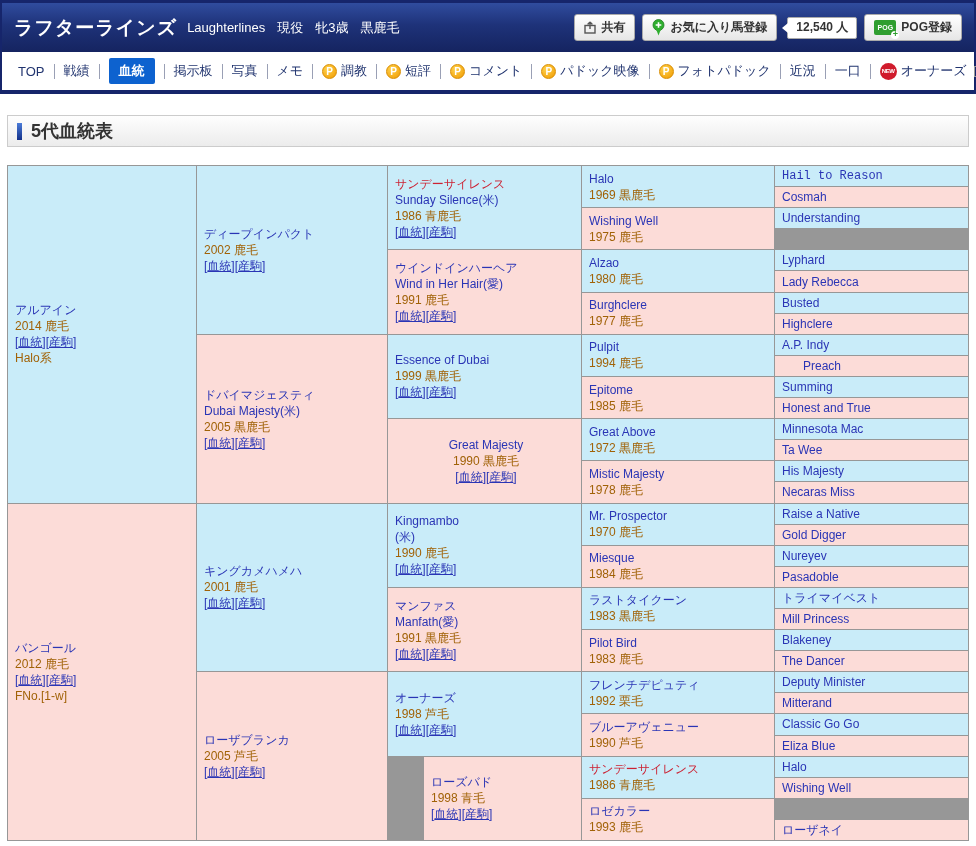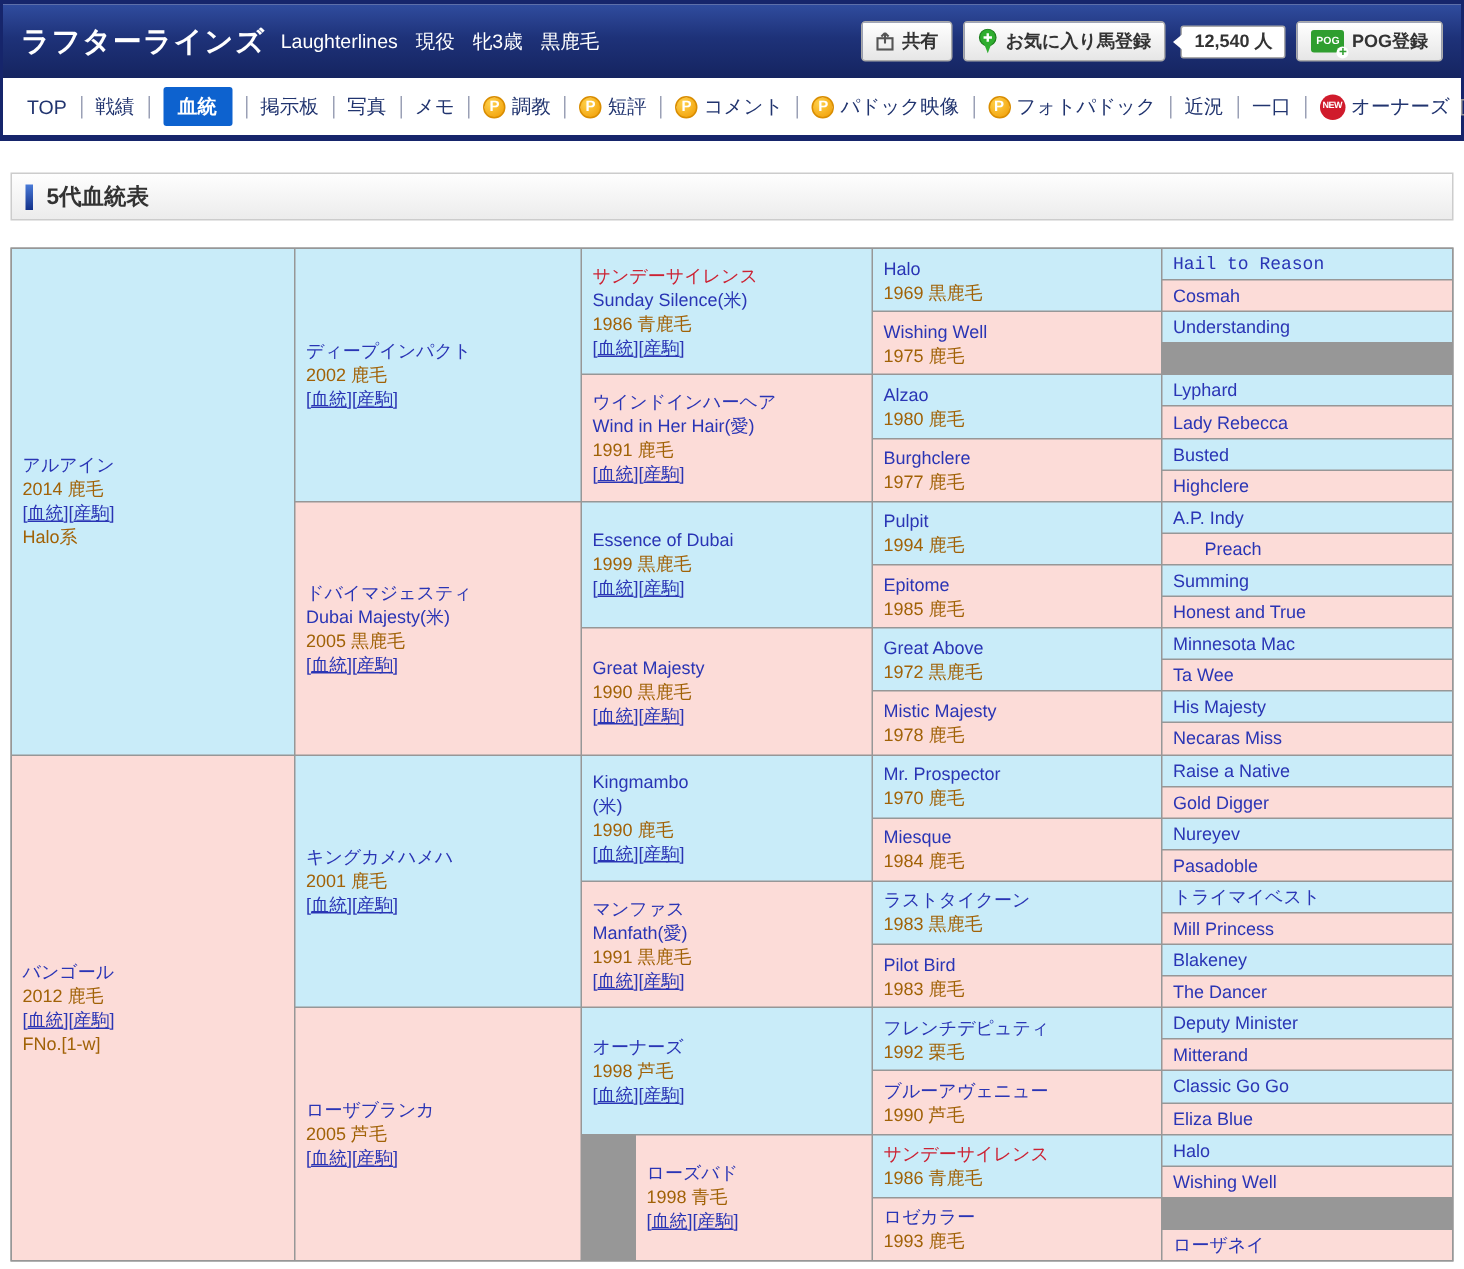--- a/index.html
+++ b/index.html
@@ -82,7 +82,7 @@
     display:flex;align-items:center;padding:0 9px;
   }
   .accent{width:5px;height:17px;background:linear-gradient(#4a7bd8,#123089);margin-right:9px;}
-  .section-title{font-size:15px;font-weight:bold;color:#333;}
+  .section-title{font-size:18px;font-weight:bold;color:#333;}
   
   .pedigree{
     margin-top:18px;width:962px;

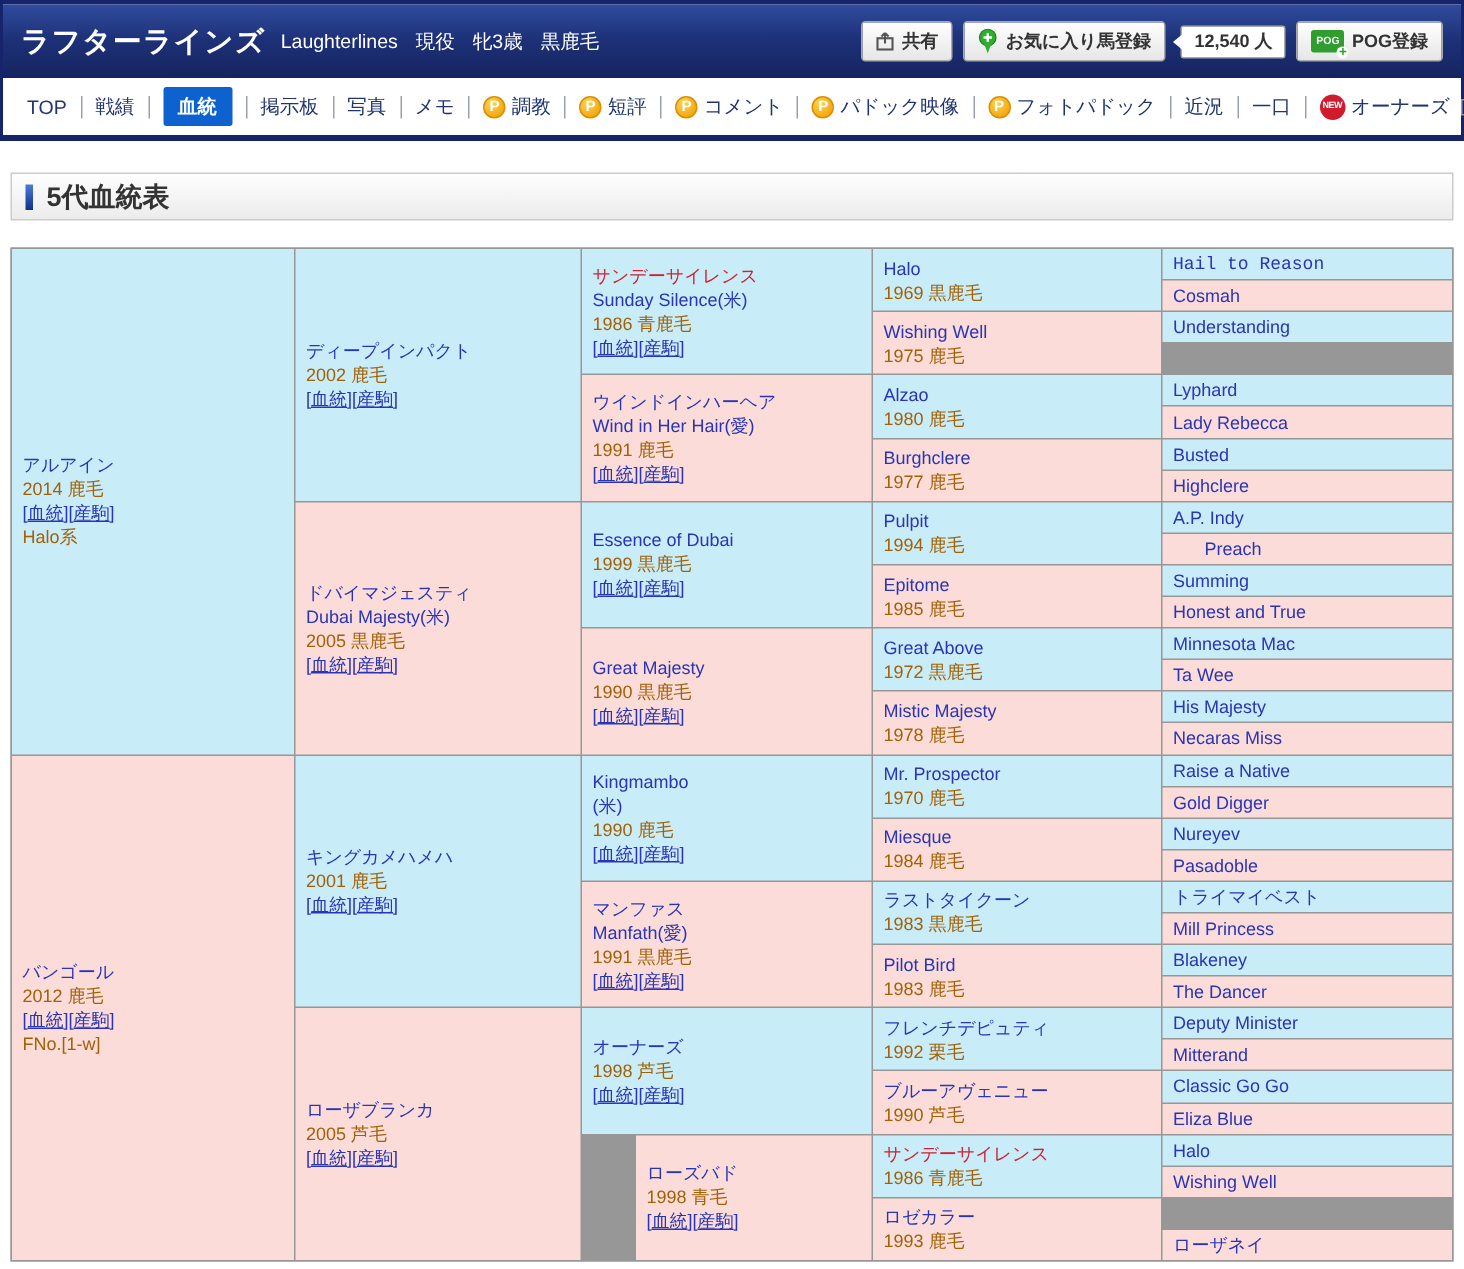--- a/index.html
+++ b/index.html
@@ -262,7 +262,7 @@
         <div class="info">1999 黒鹿毛</div>
         <div class="plinks"><span>[</span><a>血統</a><span>][</span><a>産駒</a><span>]</span></div>
       </div>
-      <div class="cell bg-p" style="grid-area: 13 / 3 / span 4;">
+      <div class="cell bg-p" style="grid-area: 13 / 3 / span 4; text-align: center;">
         <a>Great Majesty</a>
         <div class="info">1990 黒鹿毛</div>
         <div class="plinks"><span>[</span><a>血統</a><span>][</span><a>産駒</a><span>]</span></div>

